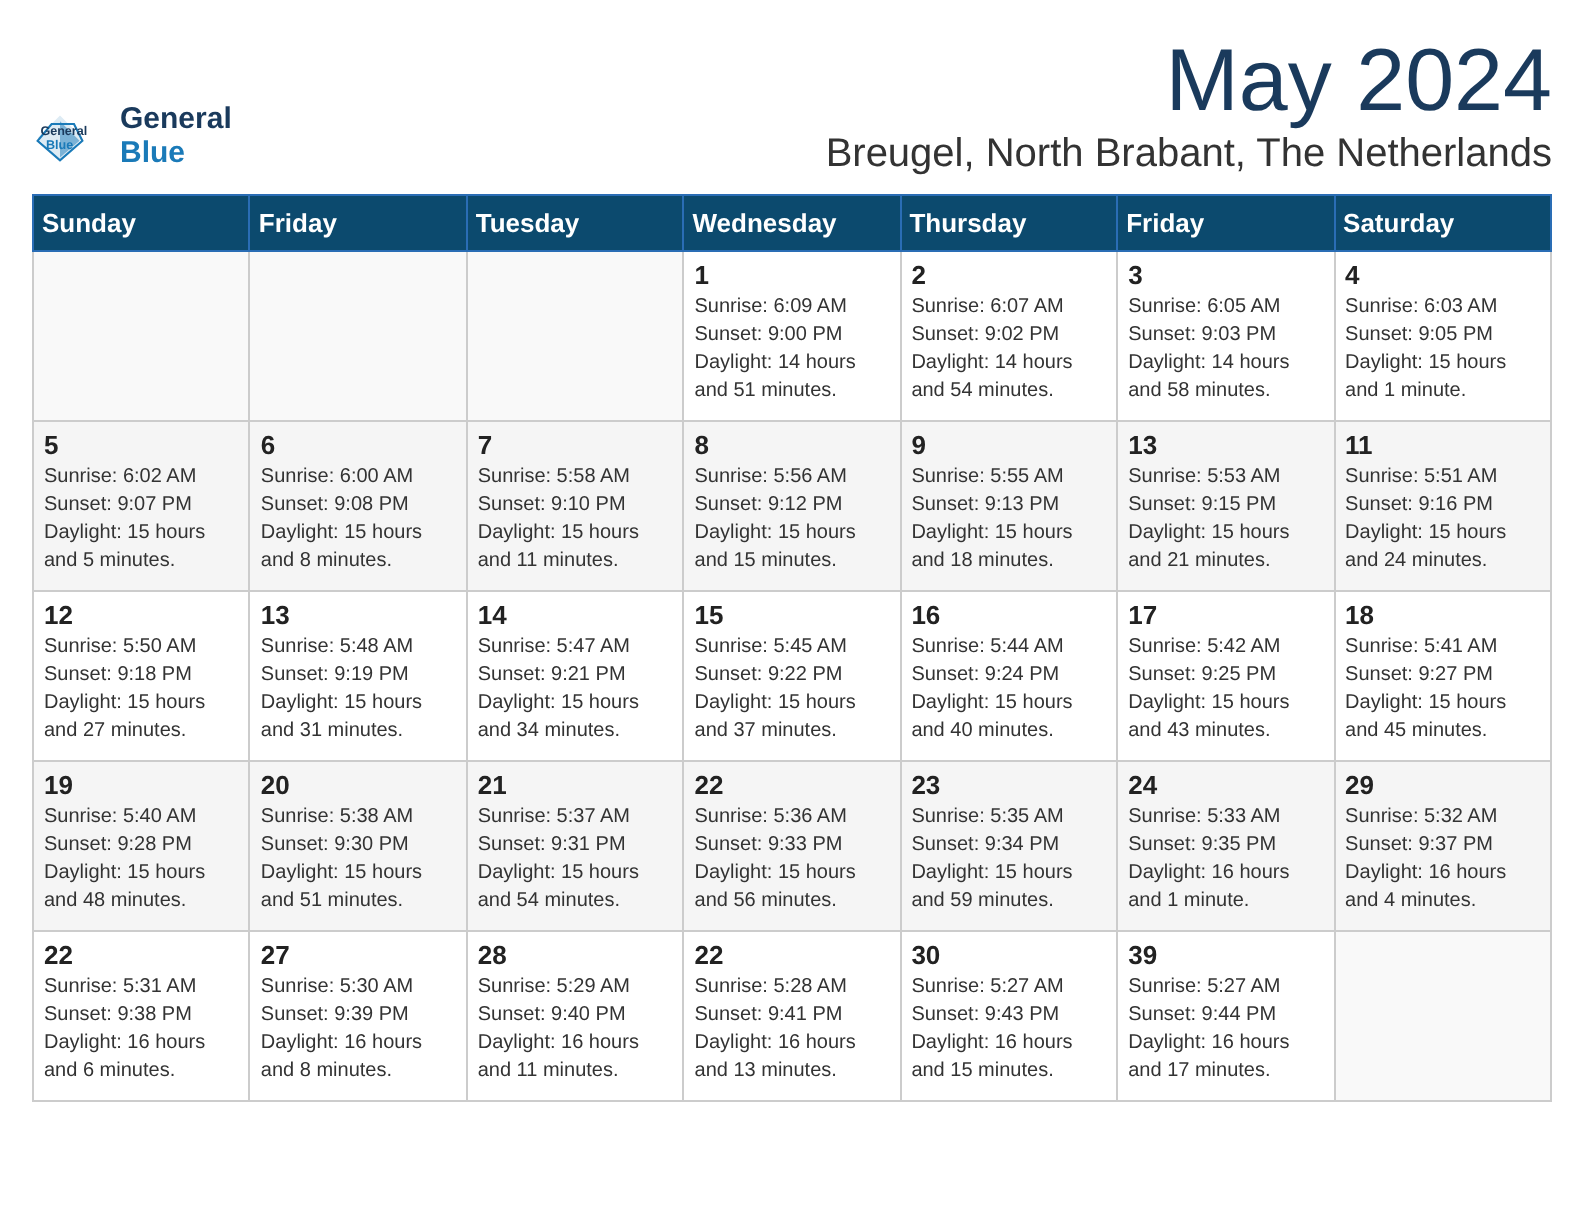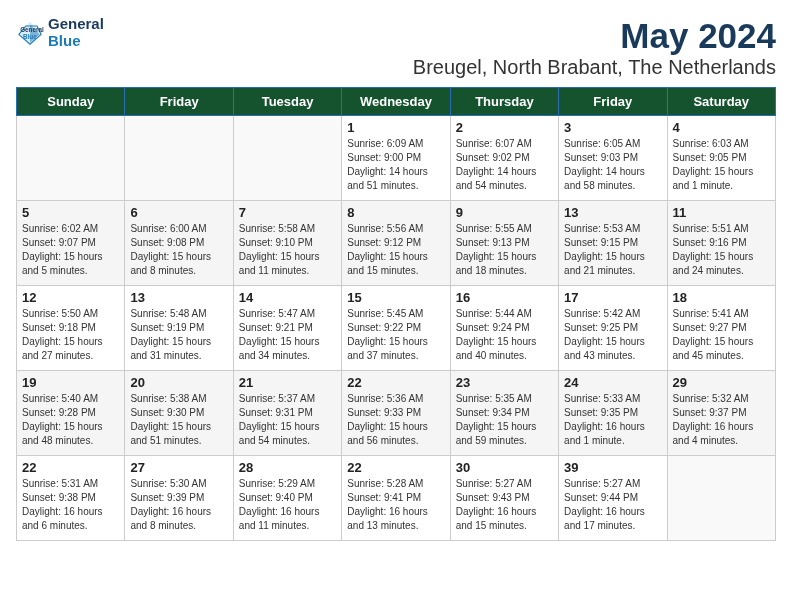--- a/index.html
+++ b/index.html
@@ -19,7 +19,8 @@
     .logo {
       display: flex;
       align-items: center;
-      gap: 4px;
+      gap: 16px;
+      margin-top: 36px;
     }
     .logo-icon {
       width: 28px;

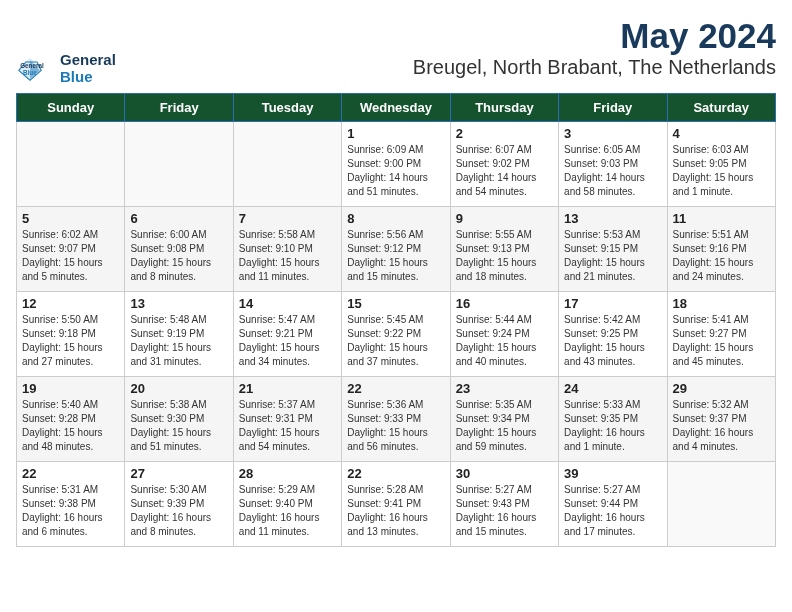--- a/index.html
+++ b/index.html
@@ -30,8 +30,8 @@
       text-align: right;
     }
     .main-title {
-      font-size: 35px;
-      font-weight: bold;
+      font-size: 44px;
+      font-weight: normal;
       color: #1a3a5c;
     }
     .subtitle {

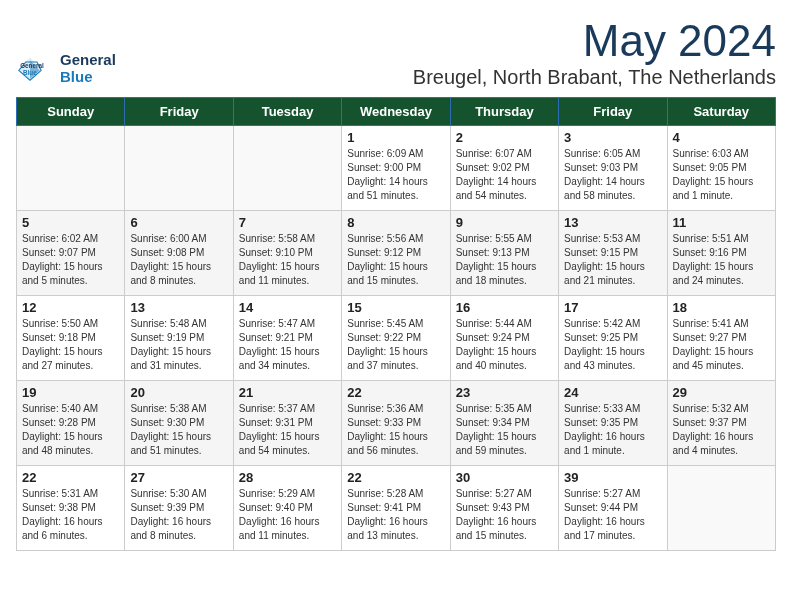--- a/index.html
+++ b/index.html
@@ -45,10 +45,10 @@
       font-size: 11px;
     }
     thead tr th {
-      background-color: #14532d;
+      background-color: #0c4a6e;
       color: #fff;
       padding: 6px 4px;
-      text-align: center;
+      text-align: left;
       font-size: 13px;
       font-weight: bold;
       border: 1px solid #2a6db5;

